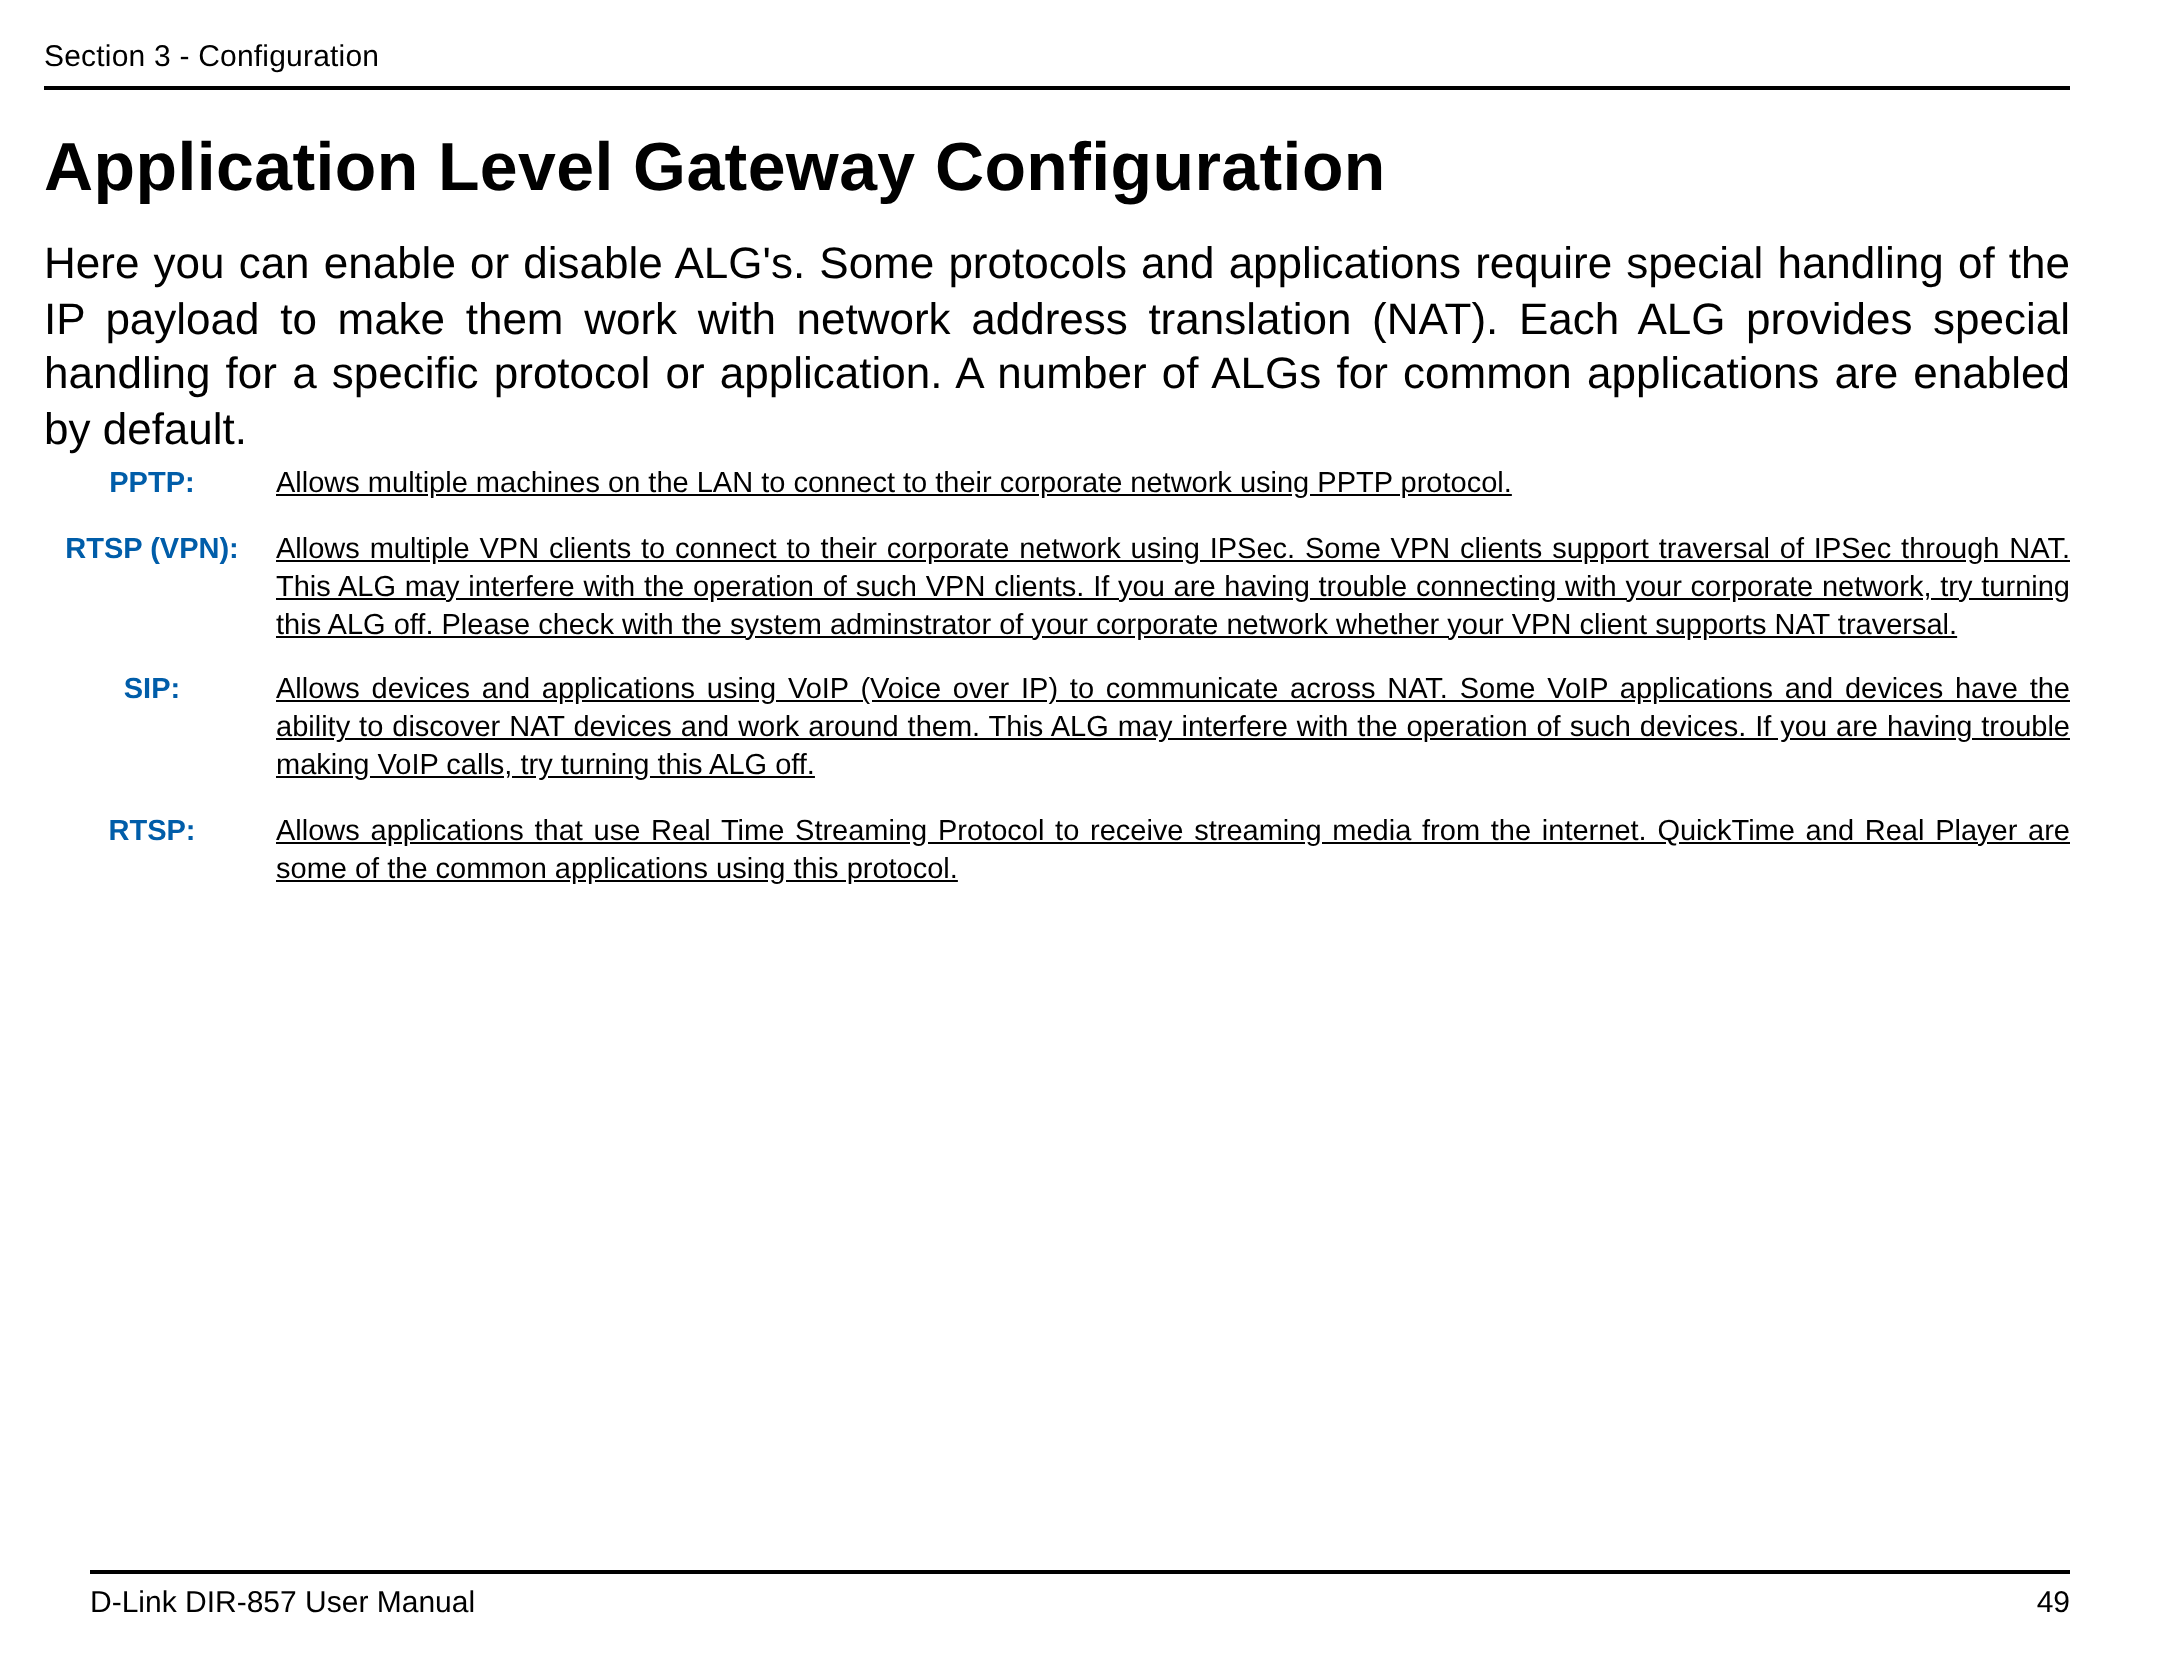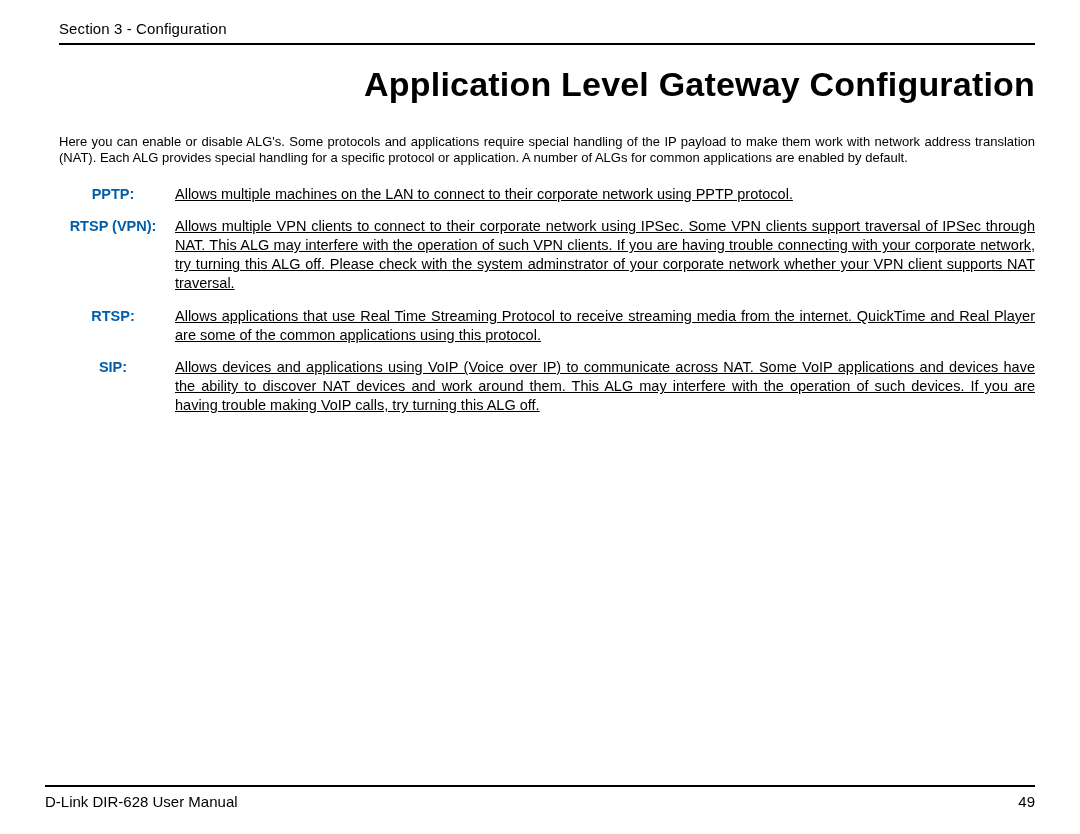--- a/index.html
+++ b/index.html
@@ -16,7 +16,7 @@
     box-sizing: border-box;
     width: 1080px;
     height: 834px;
-    padding: 20px 45px 20px 59px;
+    padding: 20px 45px 20px 22px;
   }
   .section-header {
     font-size: 15px;

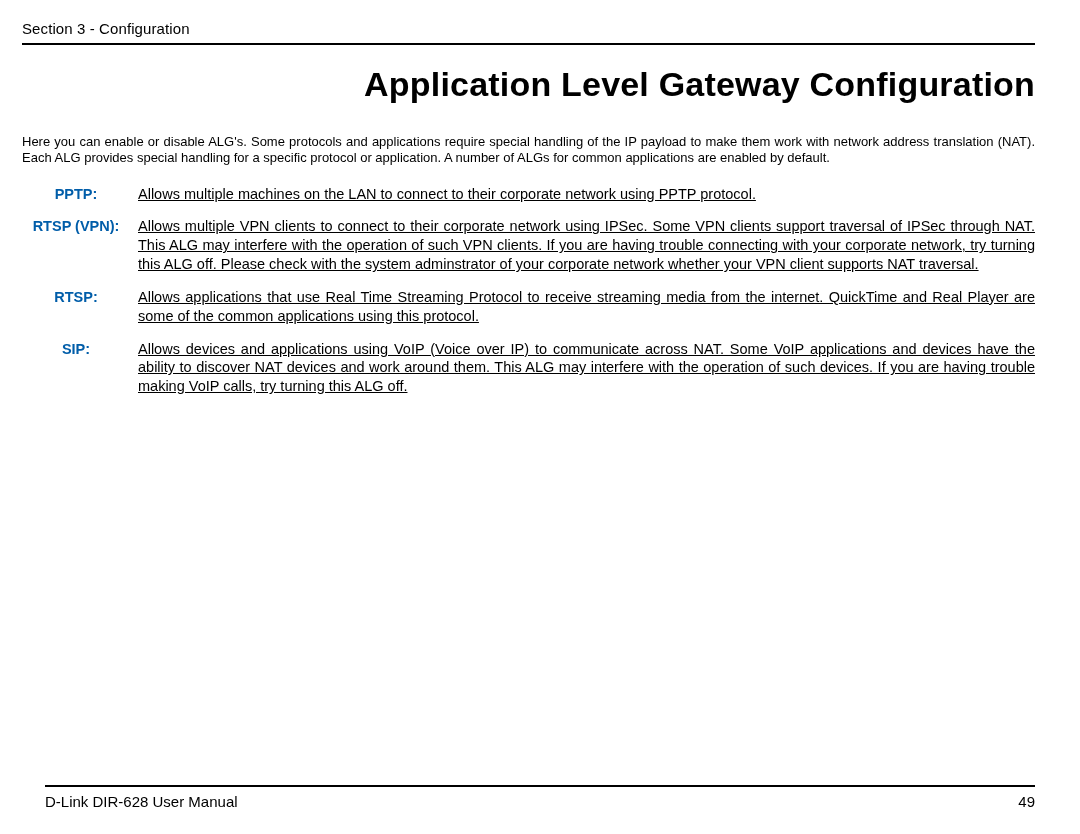--- a/index.html
+++ b/index.html
@@ -30,13 +30,13 @@
     margin: 0 0 20px 0;
   }
   .title {
-    text-align: right;
+    text-align: left;
     font-family: "Helvetica Neue Condensed", "Arial Narrow", Arial, sans-serif;
     font-stretch: condensed;
     font-weight: 700;
     font-size: 34px;
     letter-spacing: 0.2px;
-    margin: 0 0 30px 0;
+    margin: 0 0 14px 0;
   }
   .intro {
     font-size: 13px;

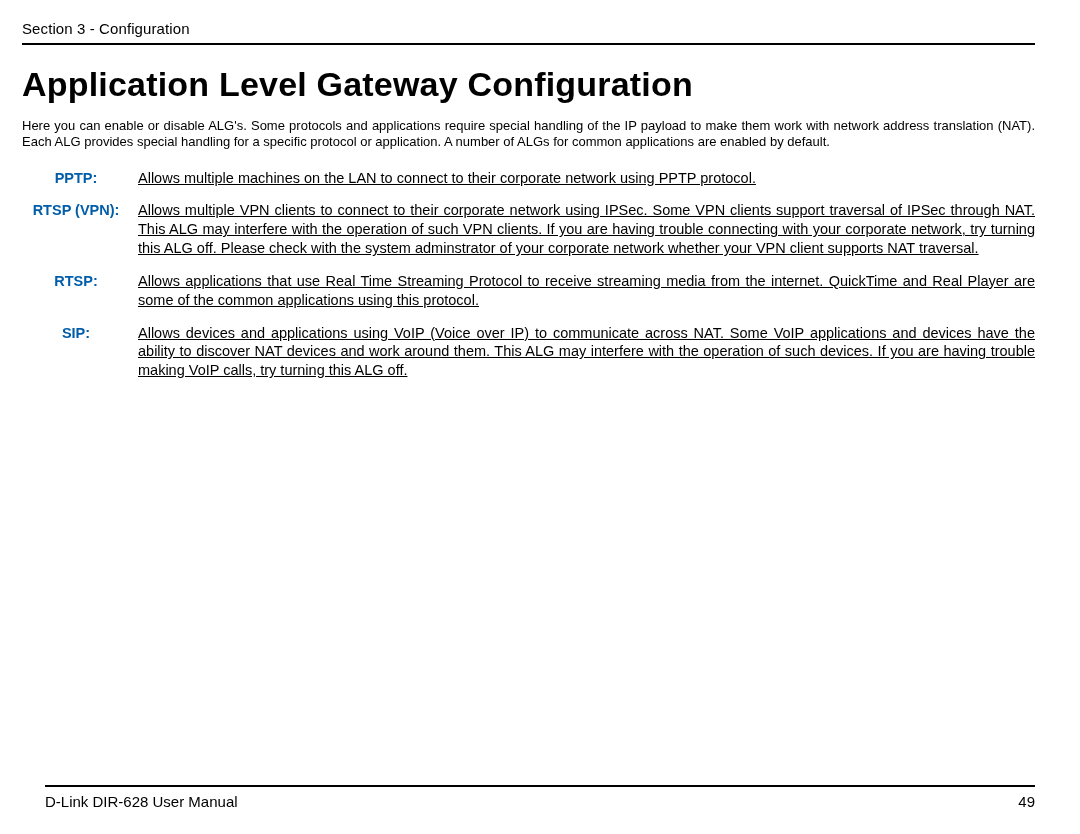--- a/index.html
+++ b/index.html
@@ -39,9 +39,9 @@
     margin: 0 0 14px 0;
   }
   .intro {
-    font-size: 13px;
+    font-size: 22px;
     line-height: 1.25;
-    margin: 0 0 18px 0;
+    margin: 0 0 5px 0;
     text-align: justify;
   }
   .defs {

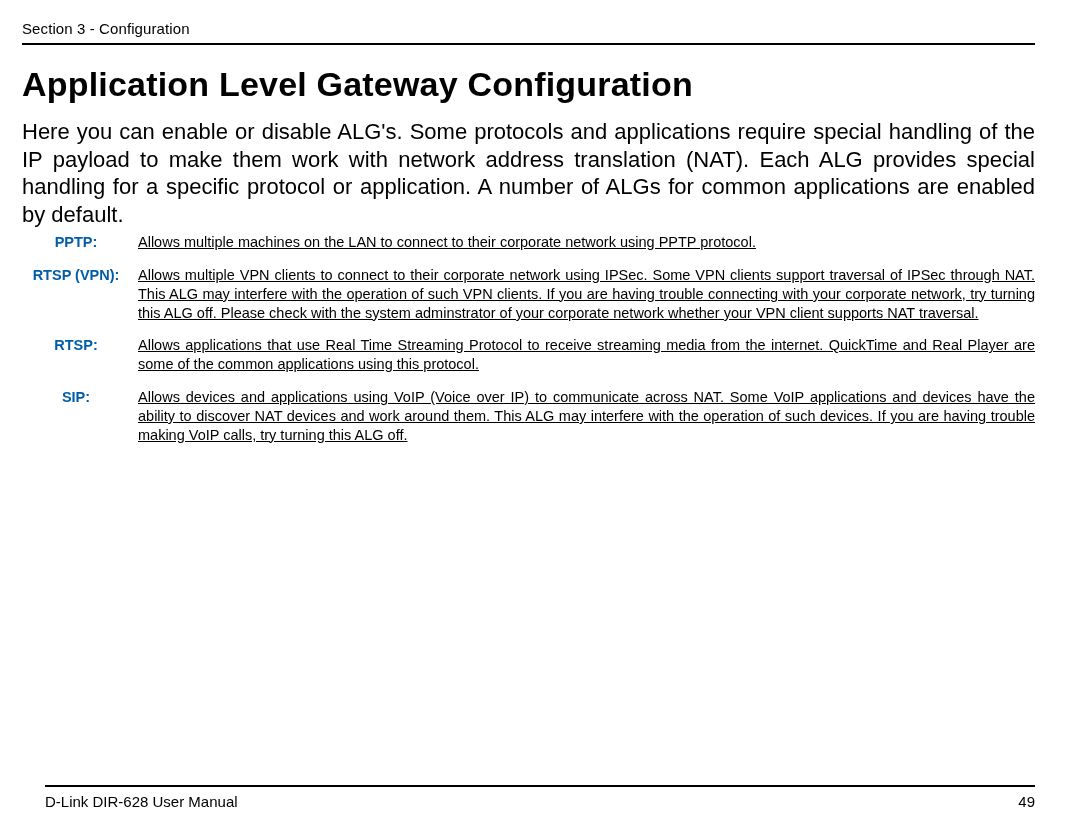--- a/index.html
+++ b/index.html
@@ -109,12 +109,12 @@
       <div class="def-desc">Allows multiple VPN clients to connect to their corporate network using IPSec. Some VPN clients support traversal of IPSec through NAT. This ALG may interfere with the operation of such VPN clients. If you are having trouble connecting with your corporate network, try turning this ALG off. Please check with the system adminstrator of your corporate network whether your VPN client supports NAT traversal.</div>
     </div>
     <div class="def-row">
+      <div class="def-term">SIP:</div>
+      <div class="def-desc">Allows devices and applications using VoIP (Voice over IP) to communicate across NAT. Some VoIP applications and devices have the ability to discover NAT devices and work around them. This ALG may interfere with the operation of such devices. If you are having trouble making VoIP calls, try turning this ALG off.</div>
+    </div>
+    <div class="def-row">
       <div class="def-term">RTSP:</div>
       <div class="def-desc">Allows applications that use Real Time Streaming Protocol to receive streaming media from the internet. QuickTime and Real Player are some of the common applications using this protocol.</div>
-    </div>
-    <div class="def-row">
-      <div class="def-term">SIP:</div>
-      <div class="def-desc">Allows devices and applications using VoIP (Voice over IP) to communicate across NAT. Some VoIP applications and devices have the ability to discover NAT devices and work around them. This ALG may interfere with the operation of such devices. If you are having trouble making VoIP calls, try turning this ALG off.</div>
     </div>
   </div>
 

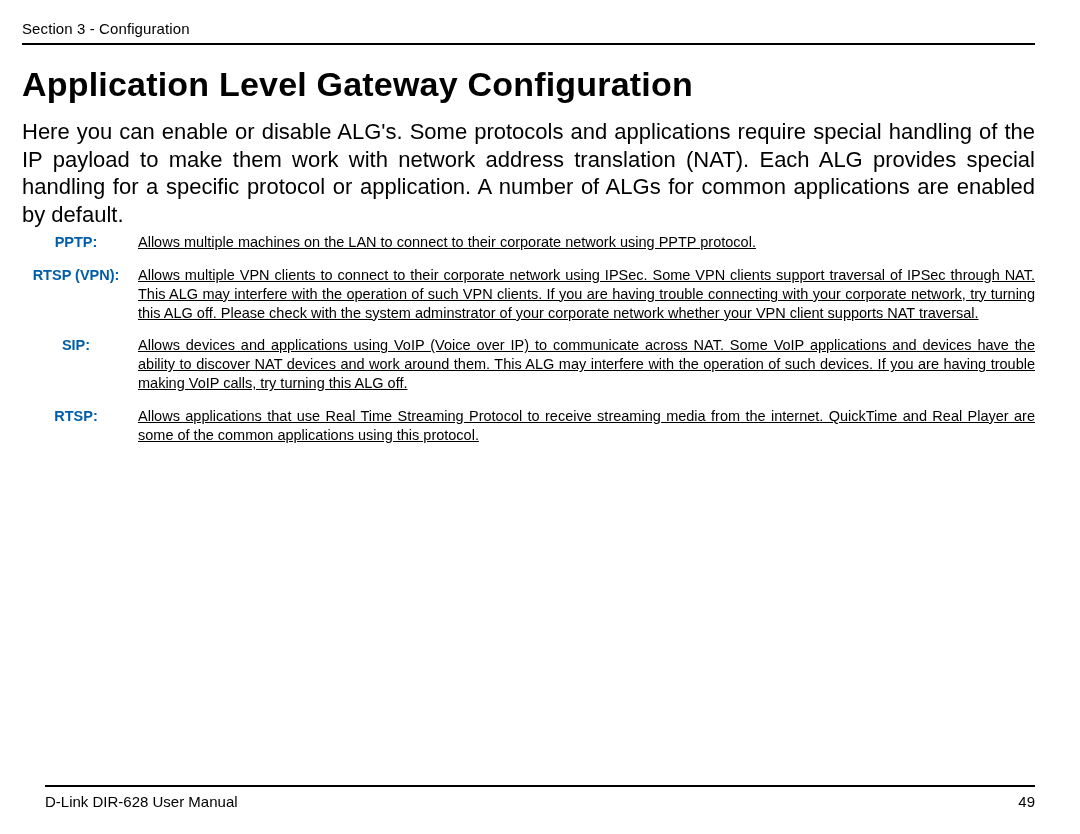--- a/index.html
+++ b/index.html
@@ -121,7 +121,7 @@
   <div class="footer">
     <hr class="rule-bottom">
     <div class="footer-row">
-      <span>D-Link DIR-628 User Manual</span>
+      <span>D-Link DIR-857 User Manual</span>
       <span>49</span>
     </div>
   </div>

